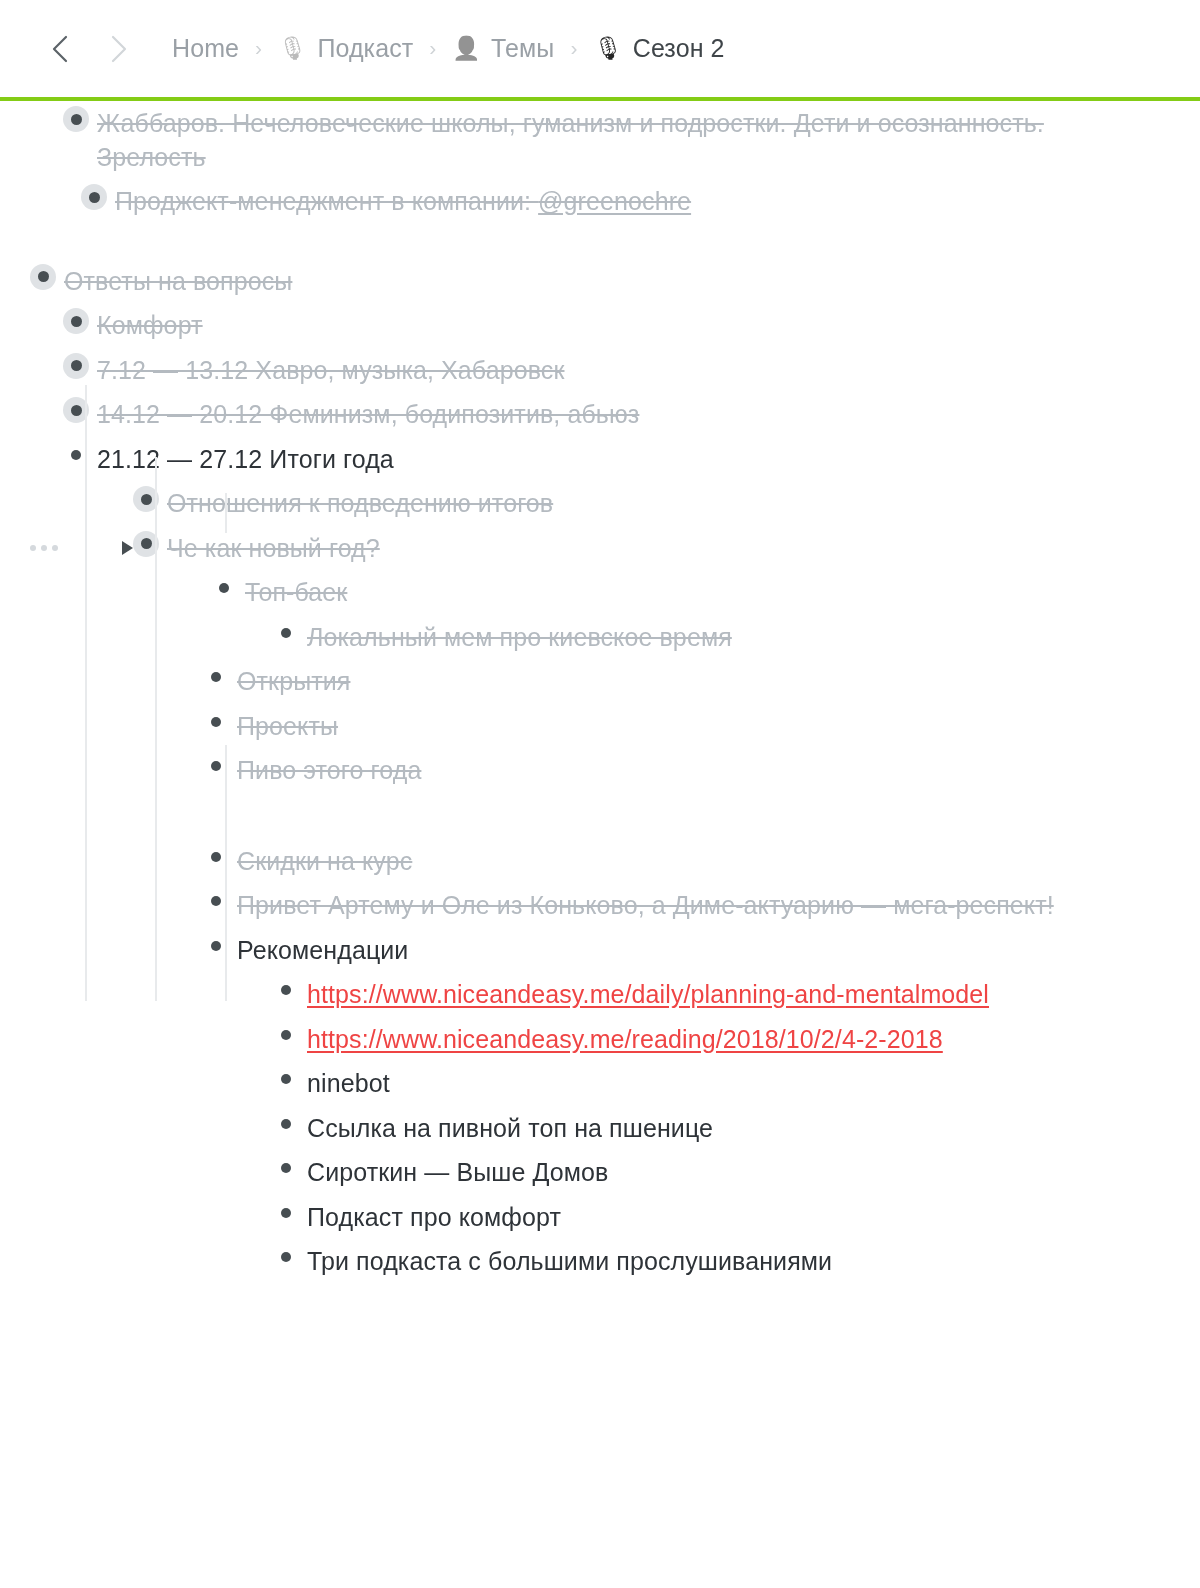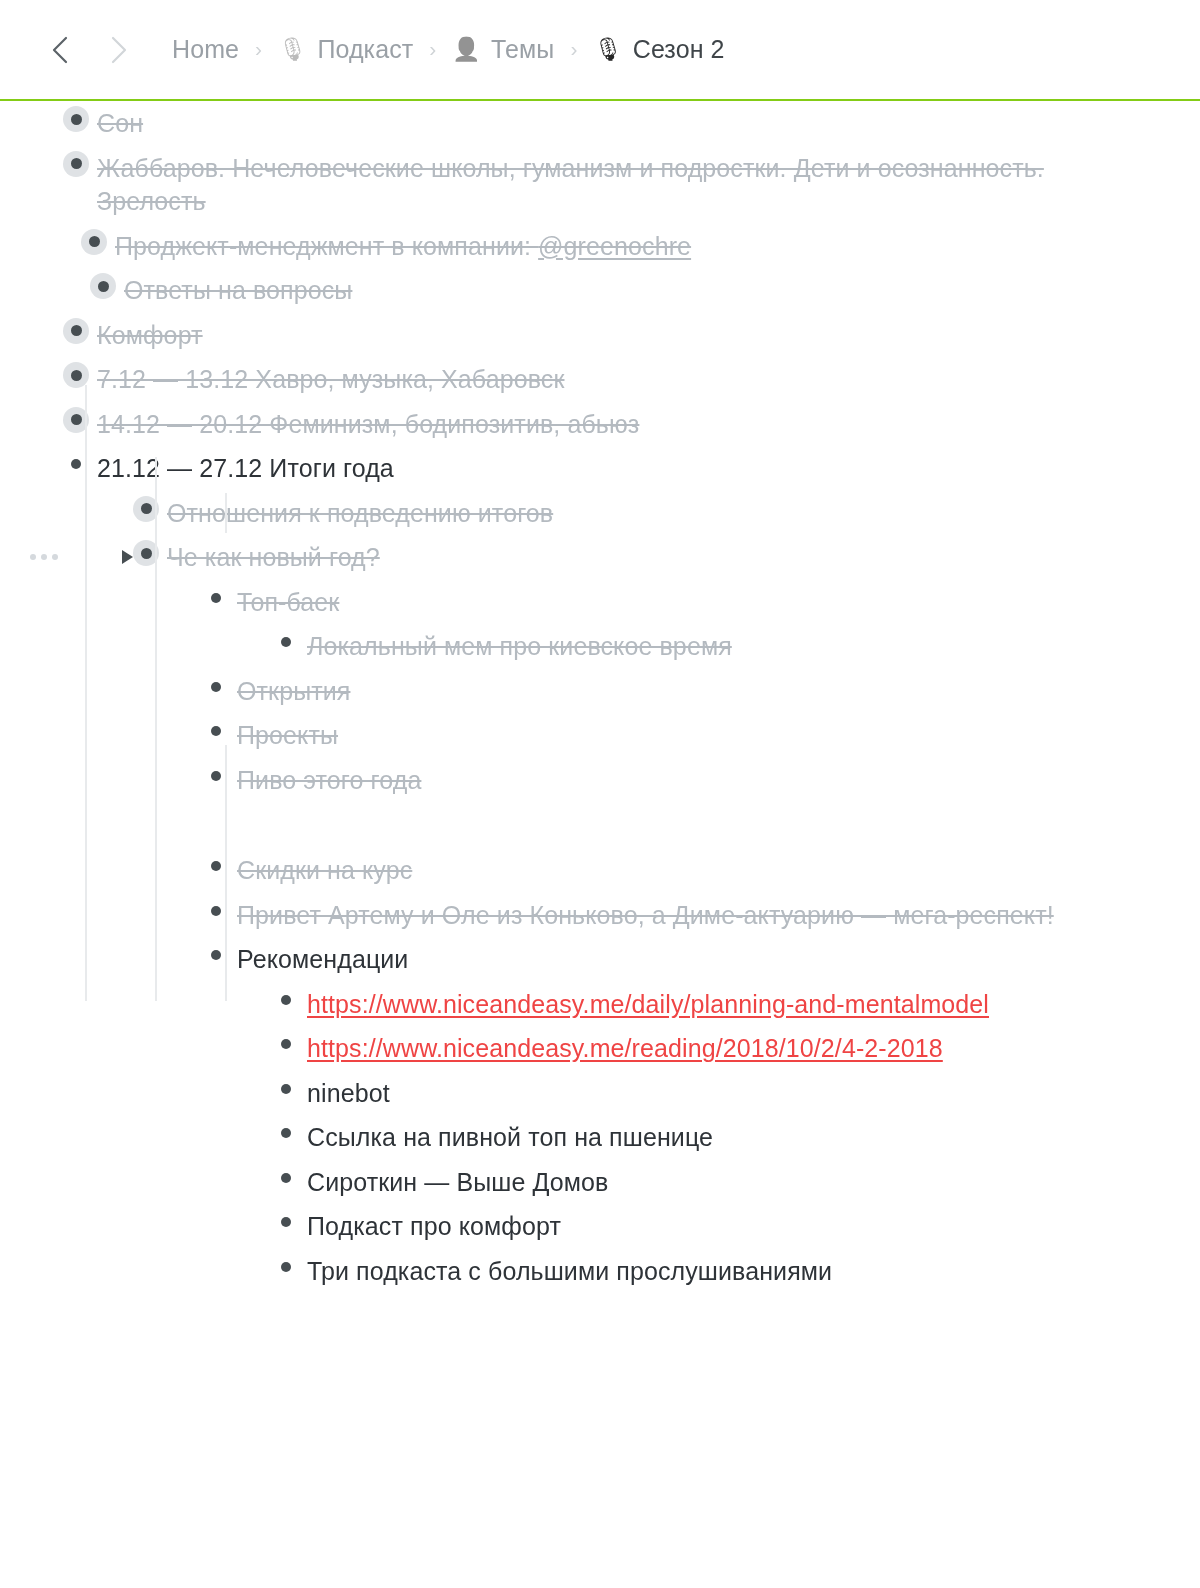--- a/index.html
+++ b/index.html
@@ -15,7 +15,7 @@
   
   .topbar {
     height: 101px;
-    border-bottom: 2px solid #84cc16;
+    border-bottom: 4px solid #84cc16;
     display: flex;
     align-items: center;
     padding-left: 48px;

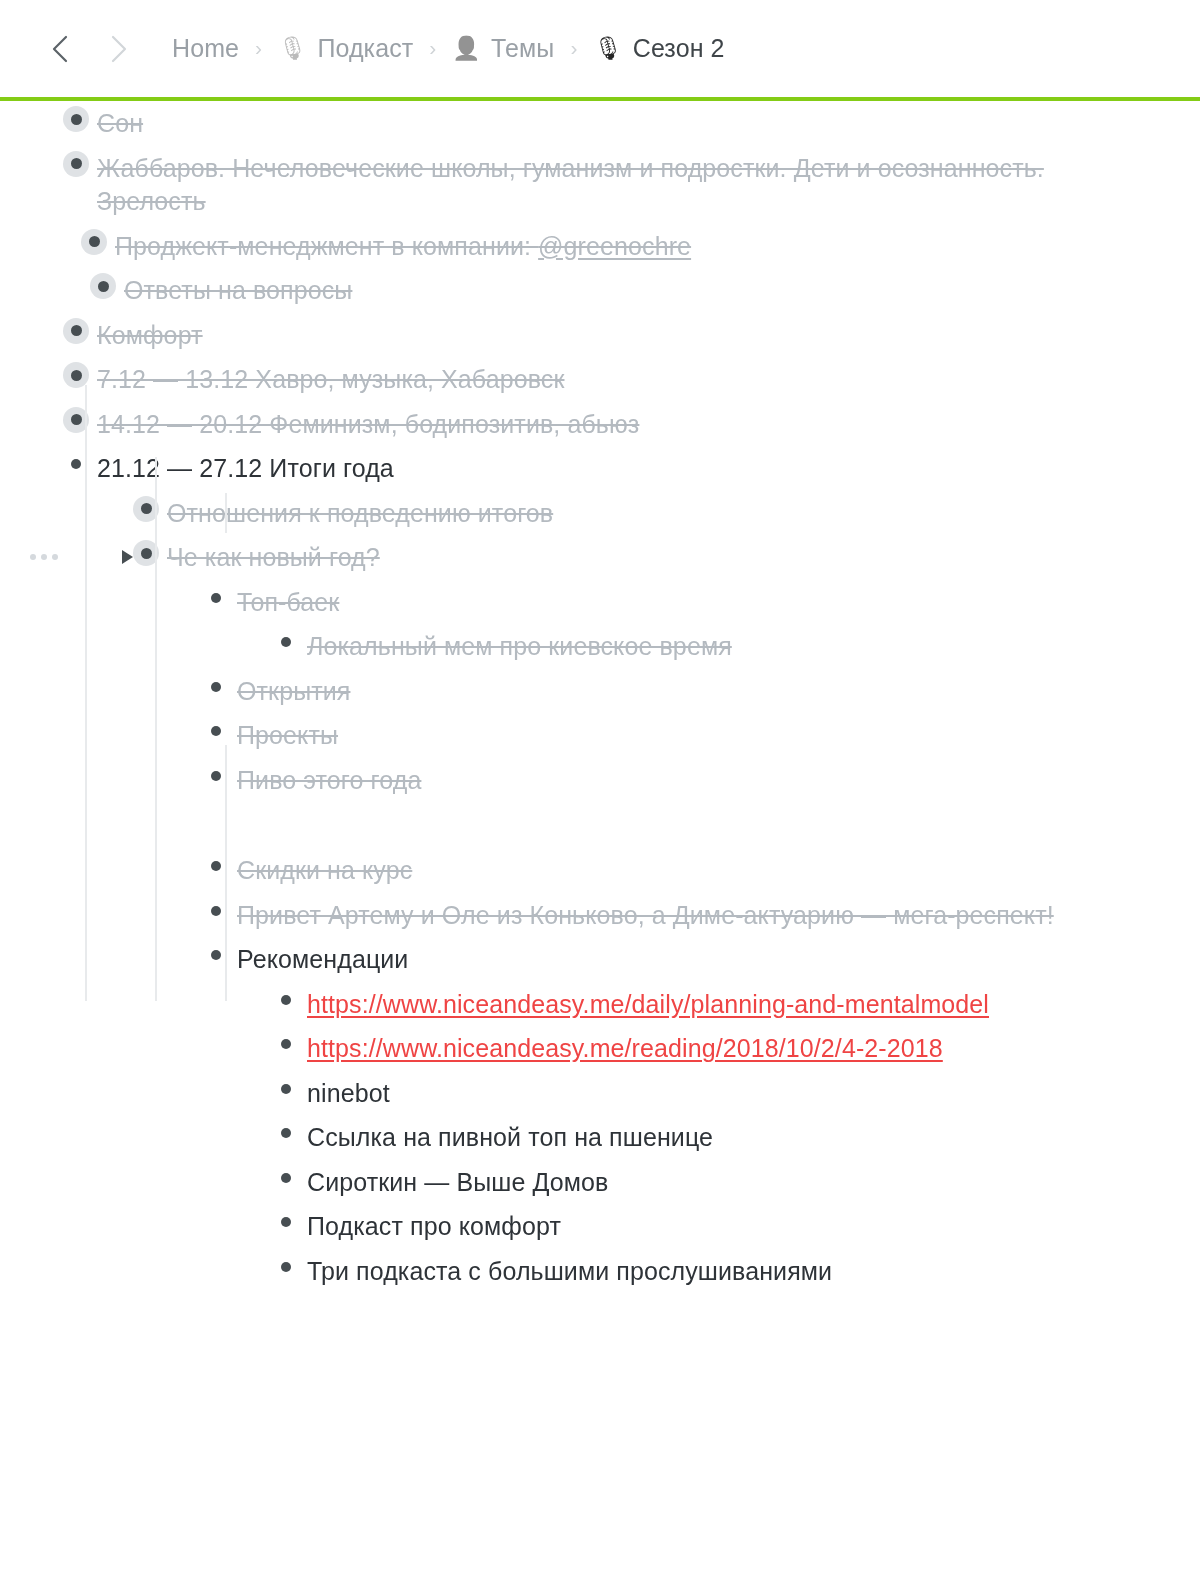--- a/index.html
+++ b/index.html
@@ -188,15 +188,6 @@
           <span class="bullet-halo"></span>
           <span class="bullet-dot"></span>
         </div>
-        <div class="text"><span>Сон</span></div>
-      </div>
-    </div>
-    <div class="row done" style="padding: 5px 60px 5px 63px;">
-      <div class="row-inner">
-        <div class="bullet-wrap">
-          <span class="bullet-halo"></span>
-          <span class="bullet-dot"></span>
-        </div>
         <div class="text"><span>Жаббаров. Нечеловеческие школы, гуманизм и подростки. Дети и осознанность. Зрелость</span></div>
       </div>
     </div>

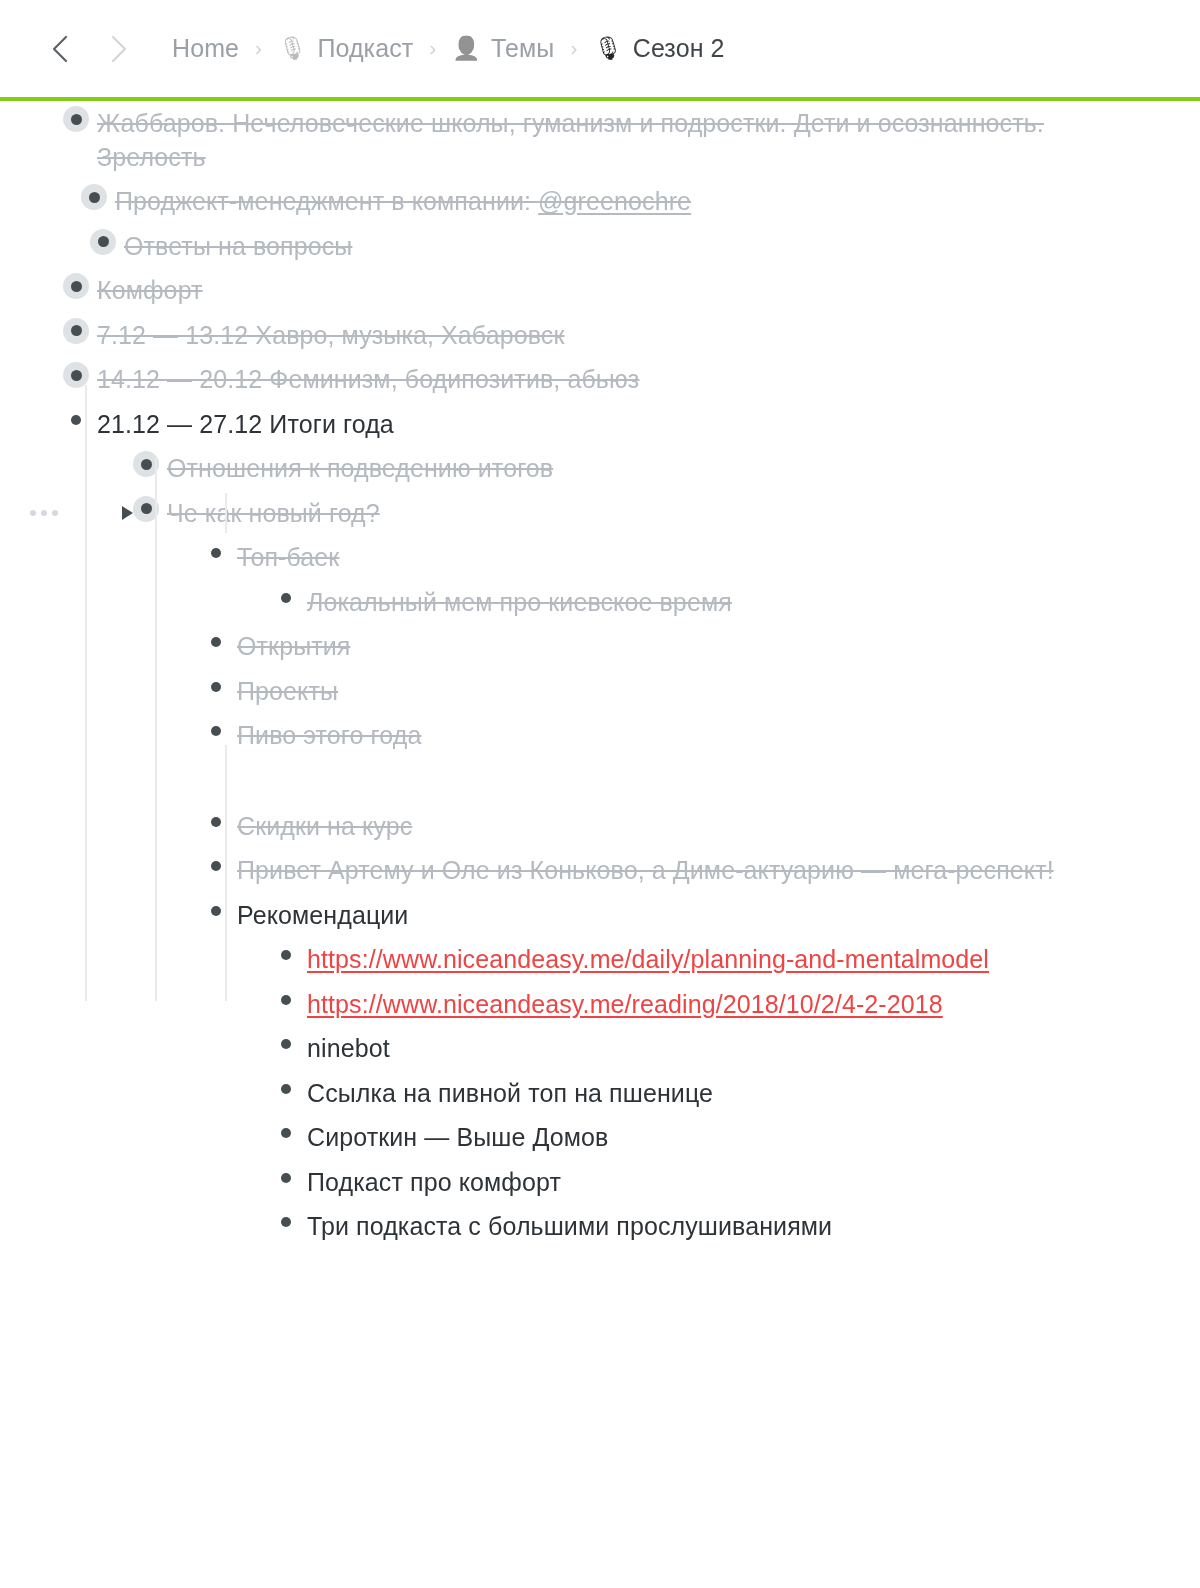--- a/index.html
+++ b/index.html
@@ -200,7 +200,7 @@
         <div class="text"><span>Проджект-менеджмент в компании: </span><a class="link" href="#">@greenochre</a></div>
       </div>
     </div>
-    <div class="row done" style="padding: 5px 60px 5px 90px;">
+    <div class="row done" style="padding: 5px 60px 5px 30px; margin-top: 35px;">
       <div class="row-inner">
         <div class="bullet-wrap">
           <span class="bullet-halo"></span>

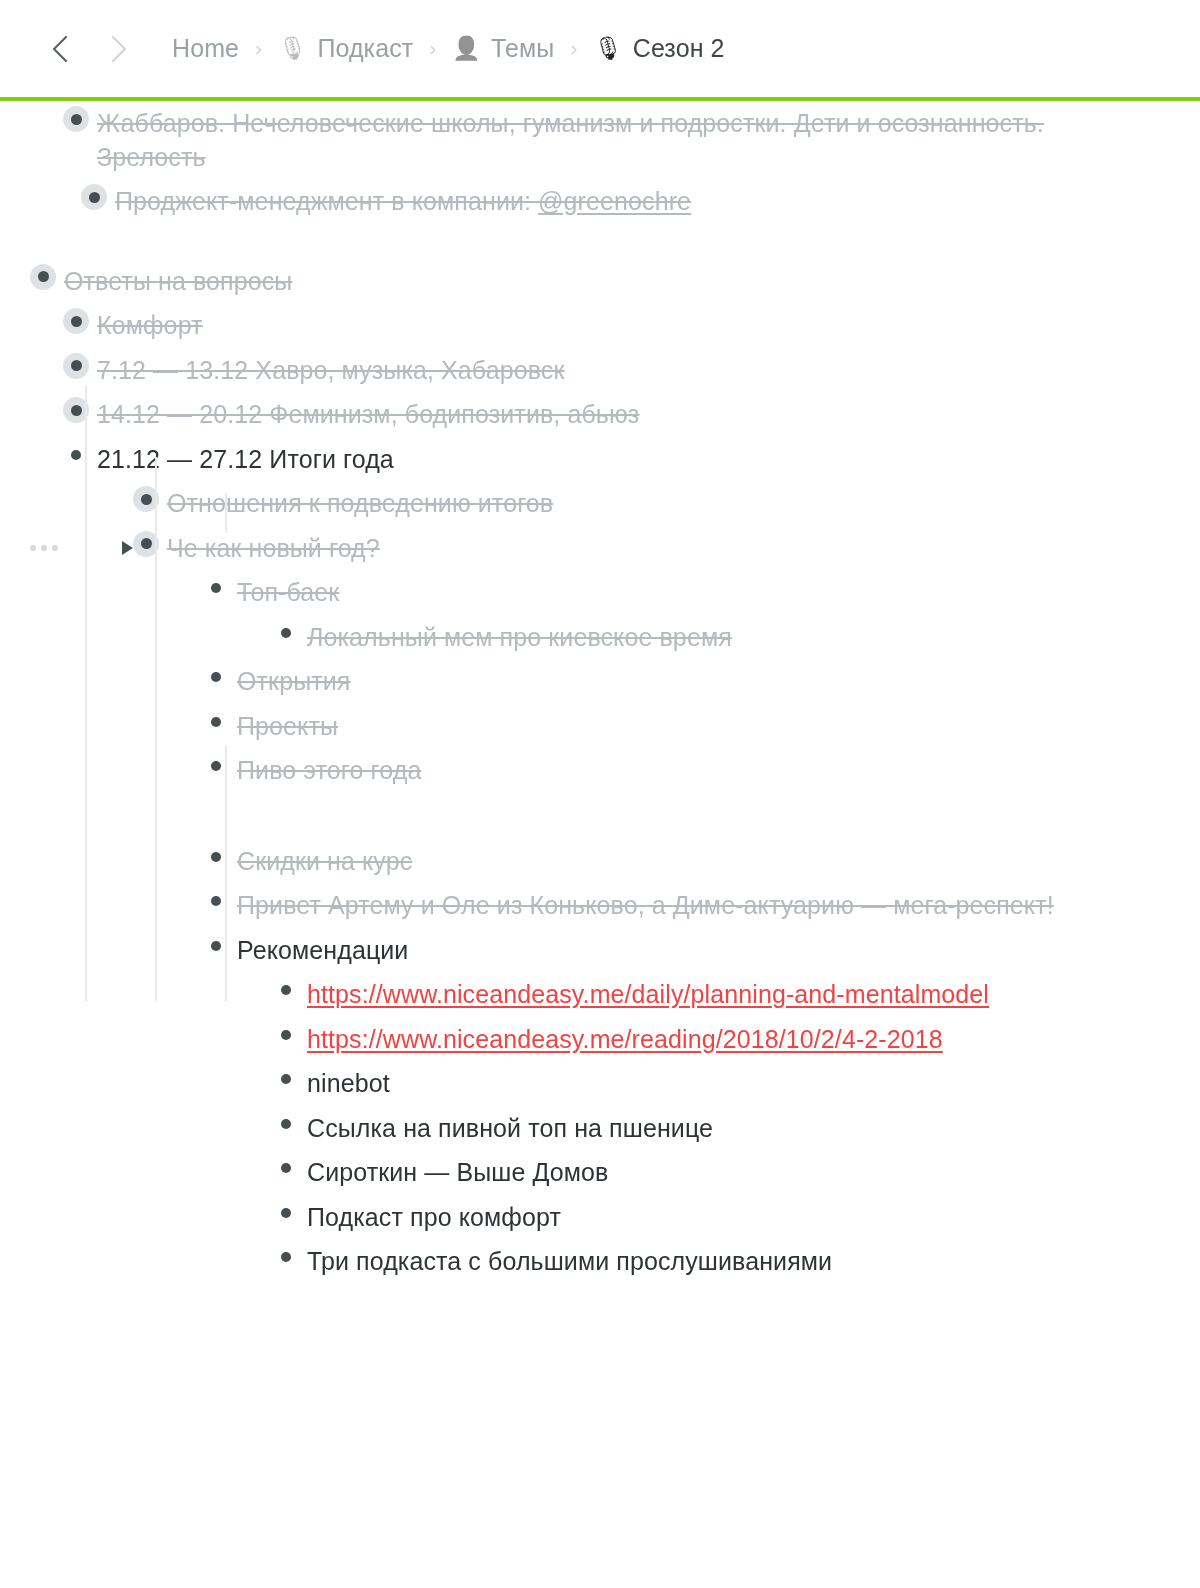--- a/index.html
+++ b/index.html
@@ -270,7 +270,7 @@
         <div class="text"><span>Че как новый год?</span></div>
       </div>
     </div>
-    <div class="row done" style="padding: 5px 60px 5px 203px;">
+    <div class="row done" style="padding: 5px 60px 5px 203px; margin-left: 8px;">
       <div class="row-inner">
         <div class="bullet-wrap">
           <span class="bullet-dot small"></span>

